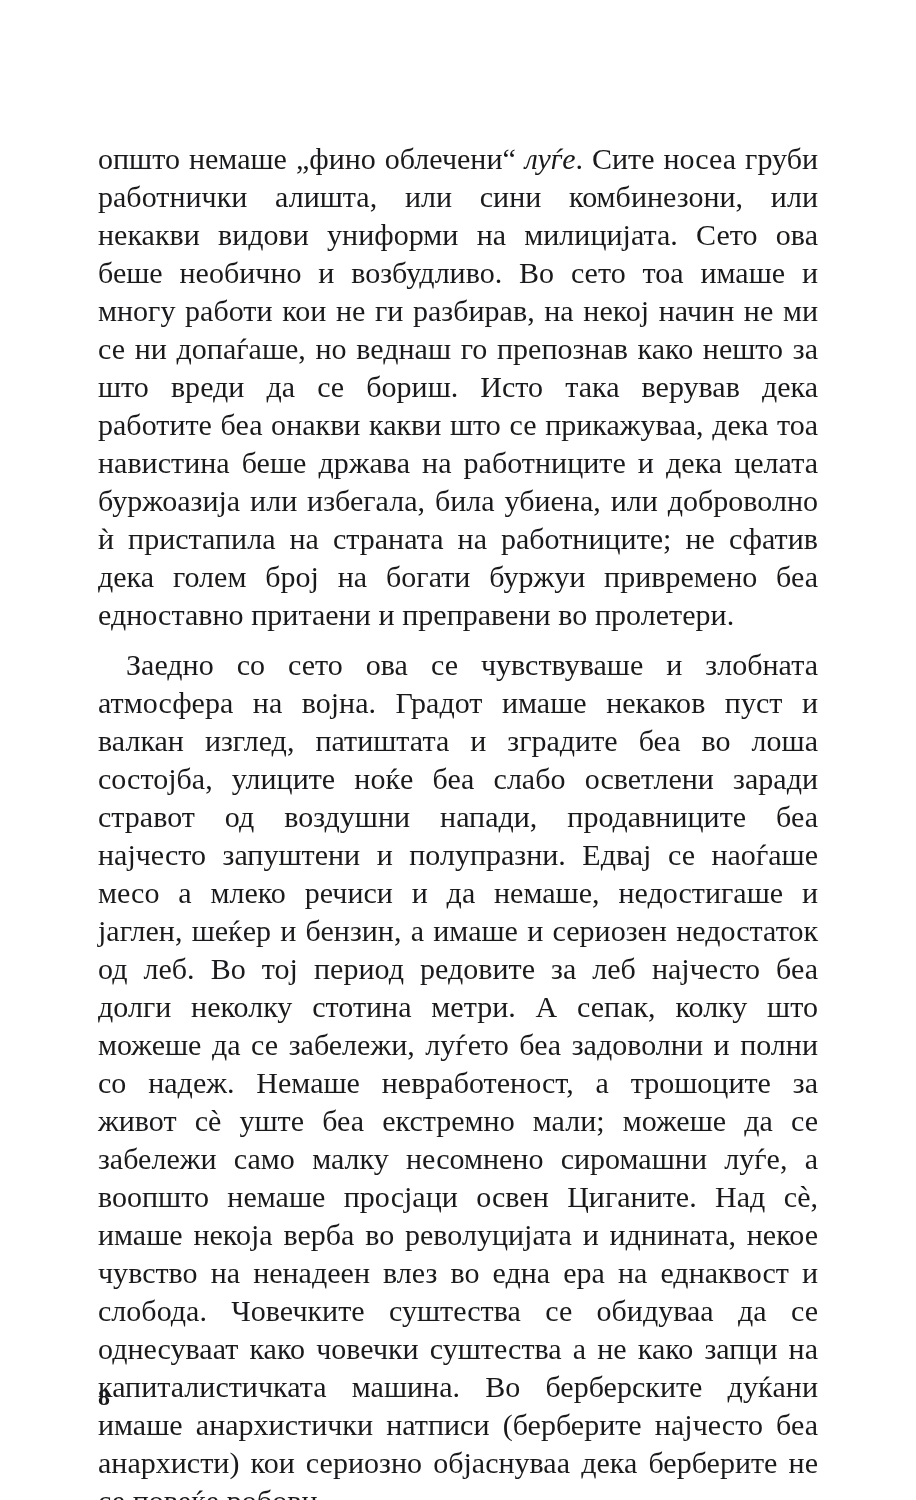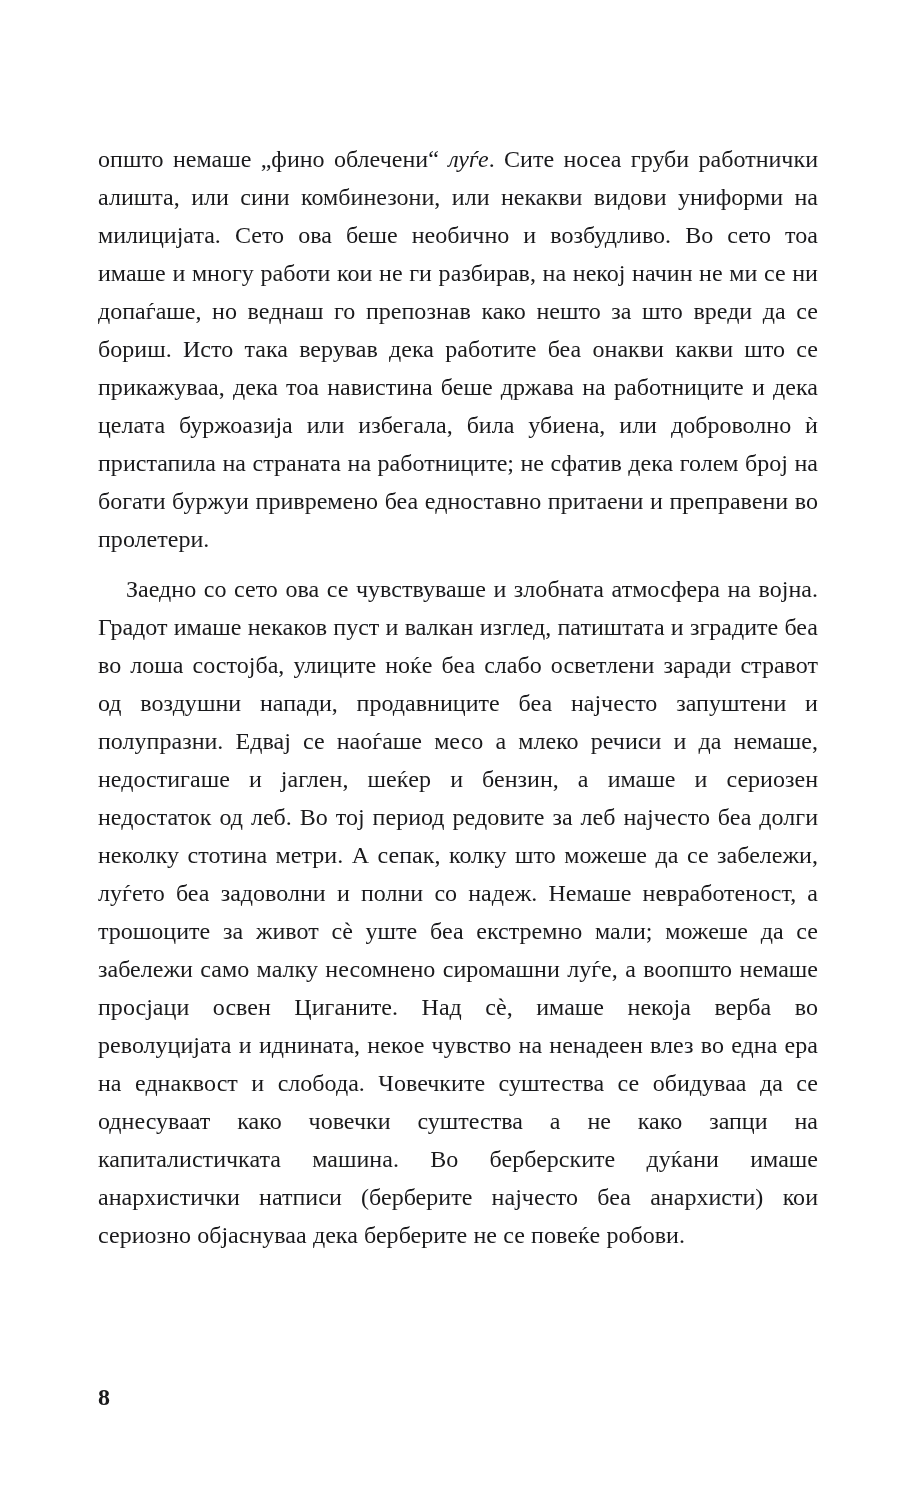--- a/index.html
+++ b/index.html
@@ -27,7 +27,7 @@
   }
   .para {
     margin: 0;
-    font-size: 24px;
+    font-size: 30px;
     line-height: 38px;
     text-align: justify;
     text-justify: inter-word;

